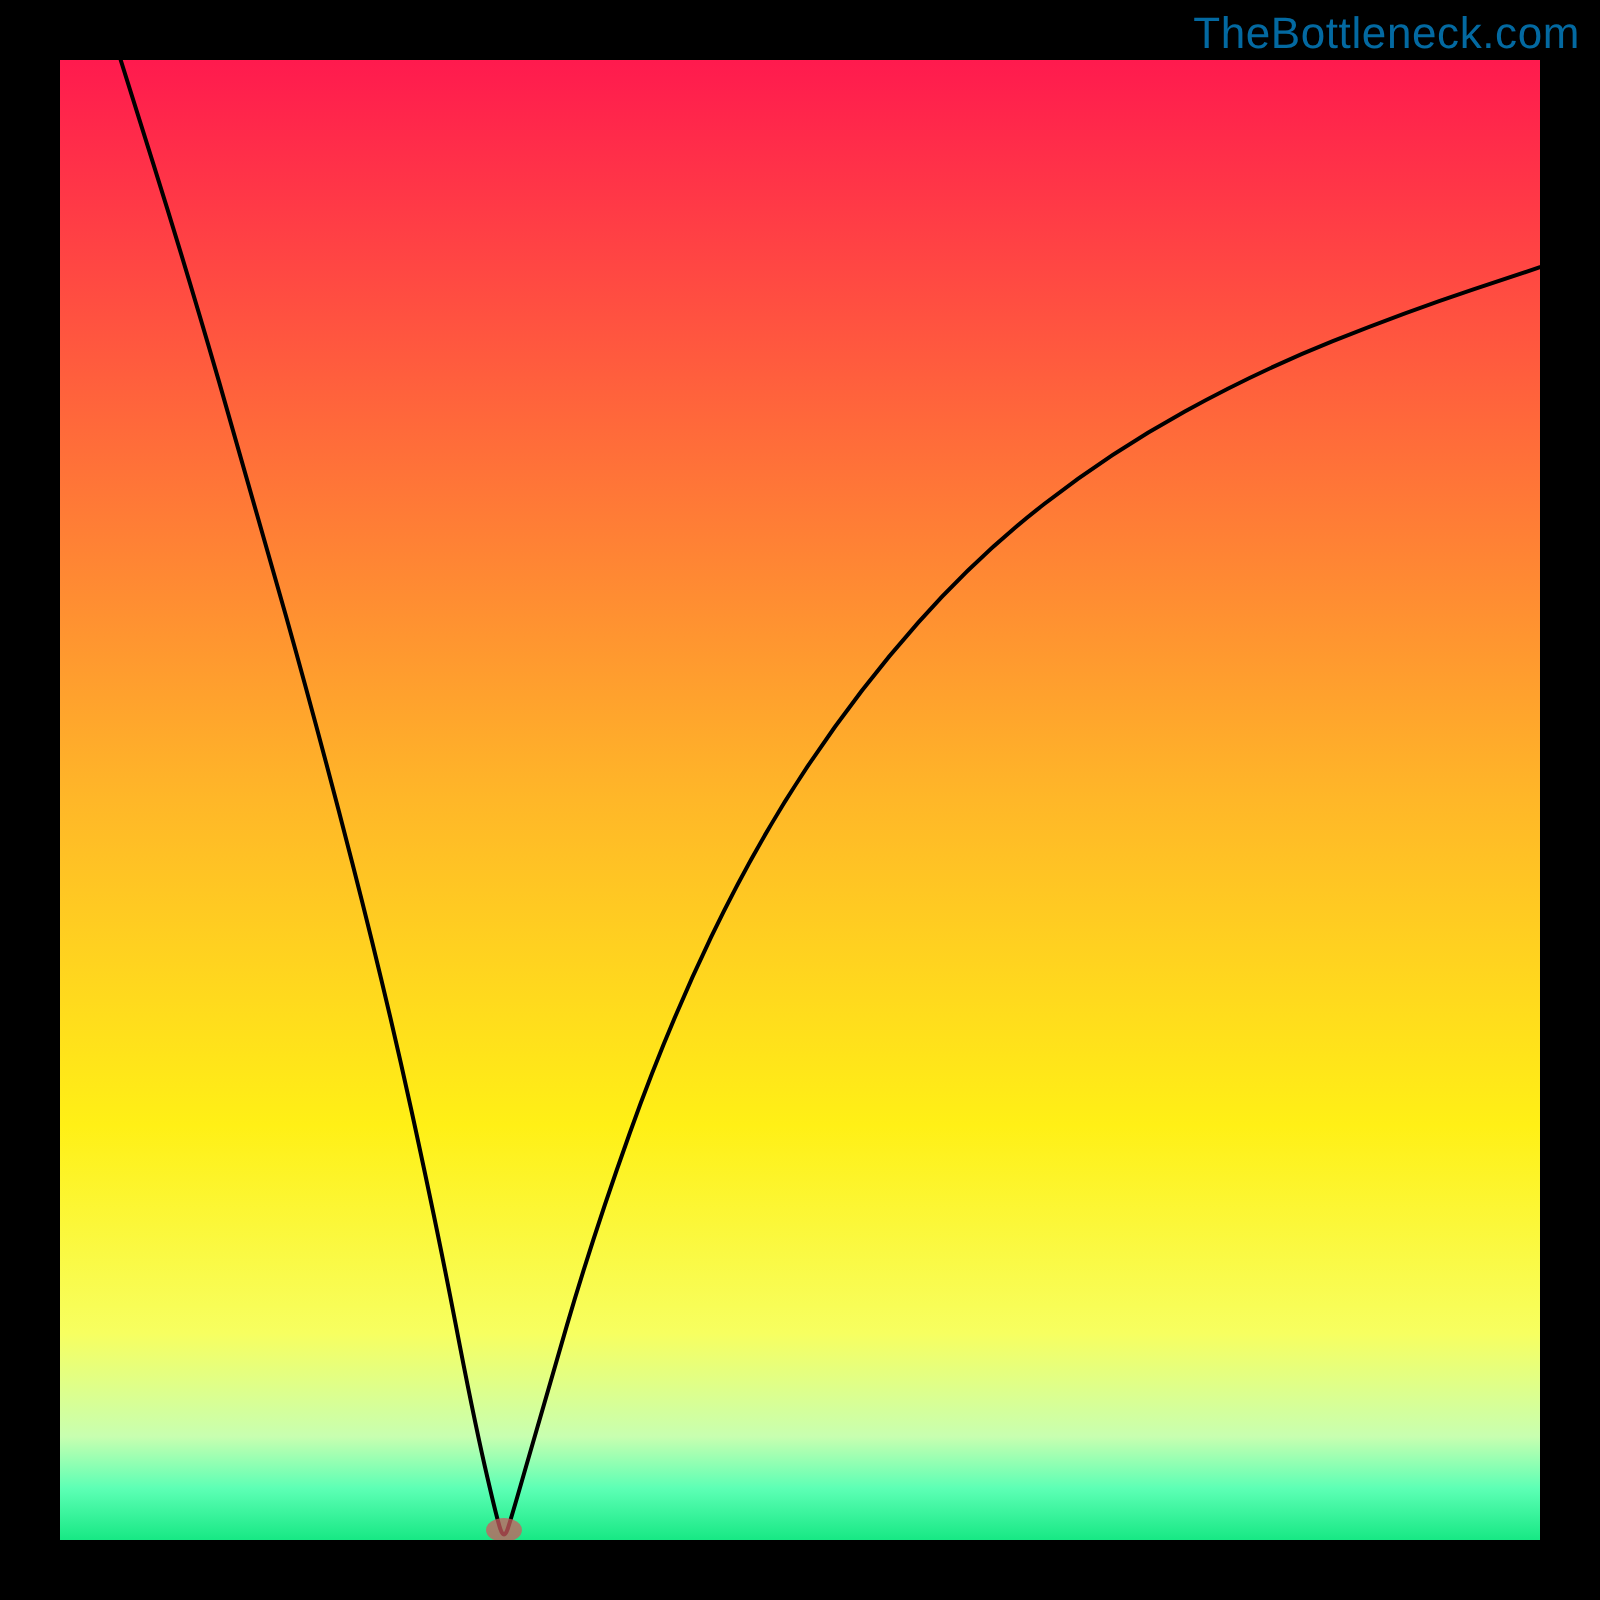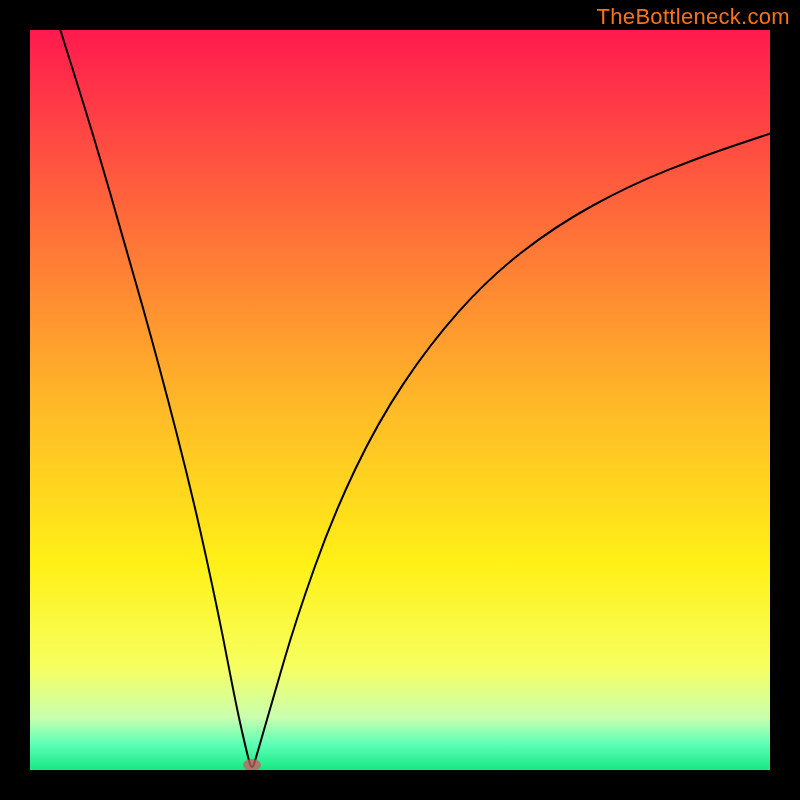--- a/index.html
+++ b/index.html
@@ -21,7 +21,7 @@
     position: absolute;
     top: 4px;
     right: 10px;
-    color: #f97316;
+    color: #0369a1;
     font-size: 22px;
     font-weight: 500;
     letter-spacing: 0.3px;

